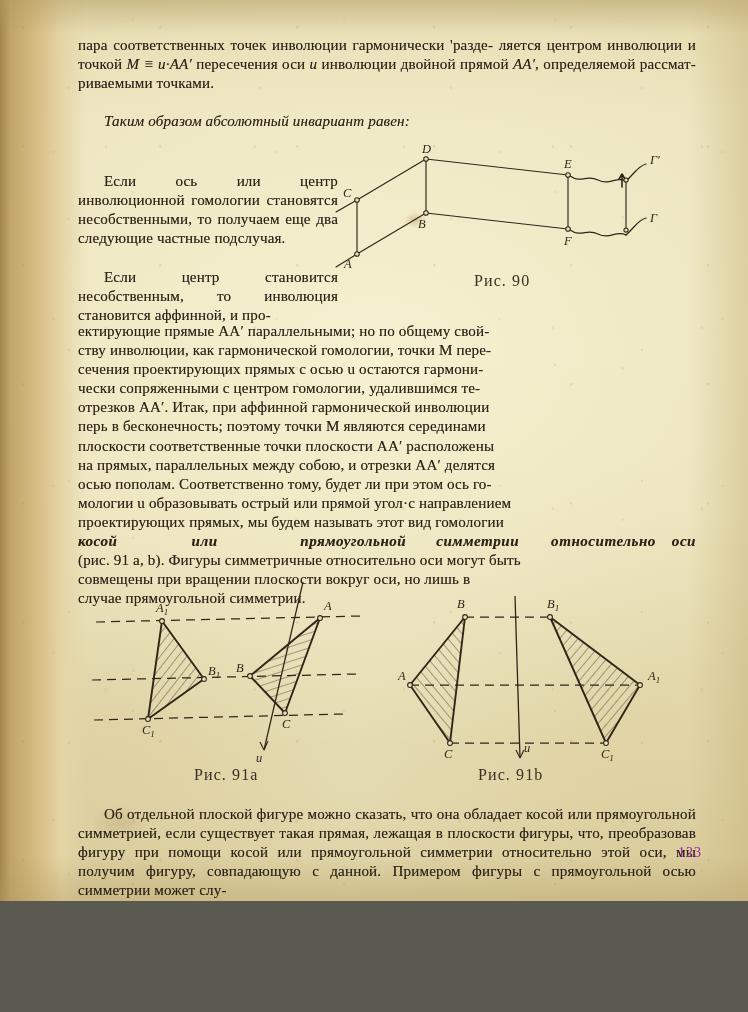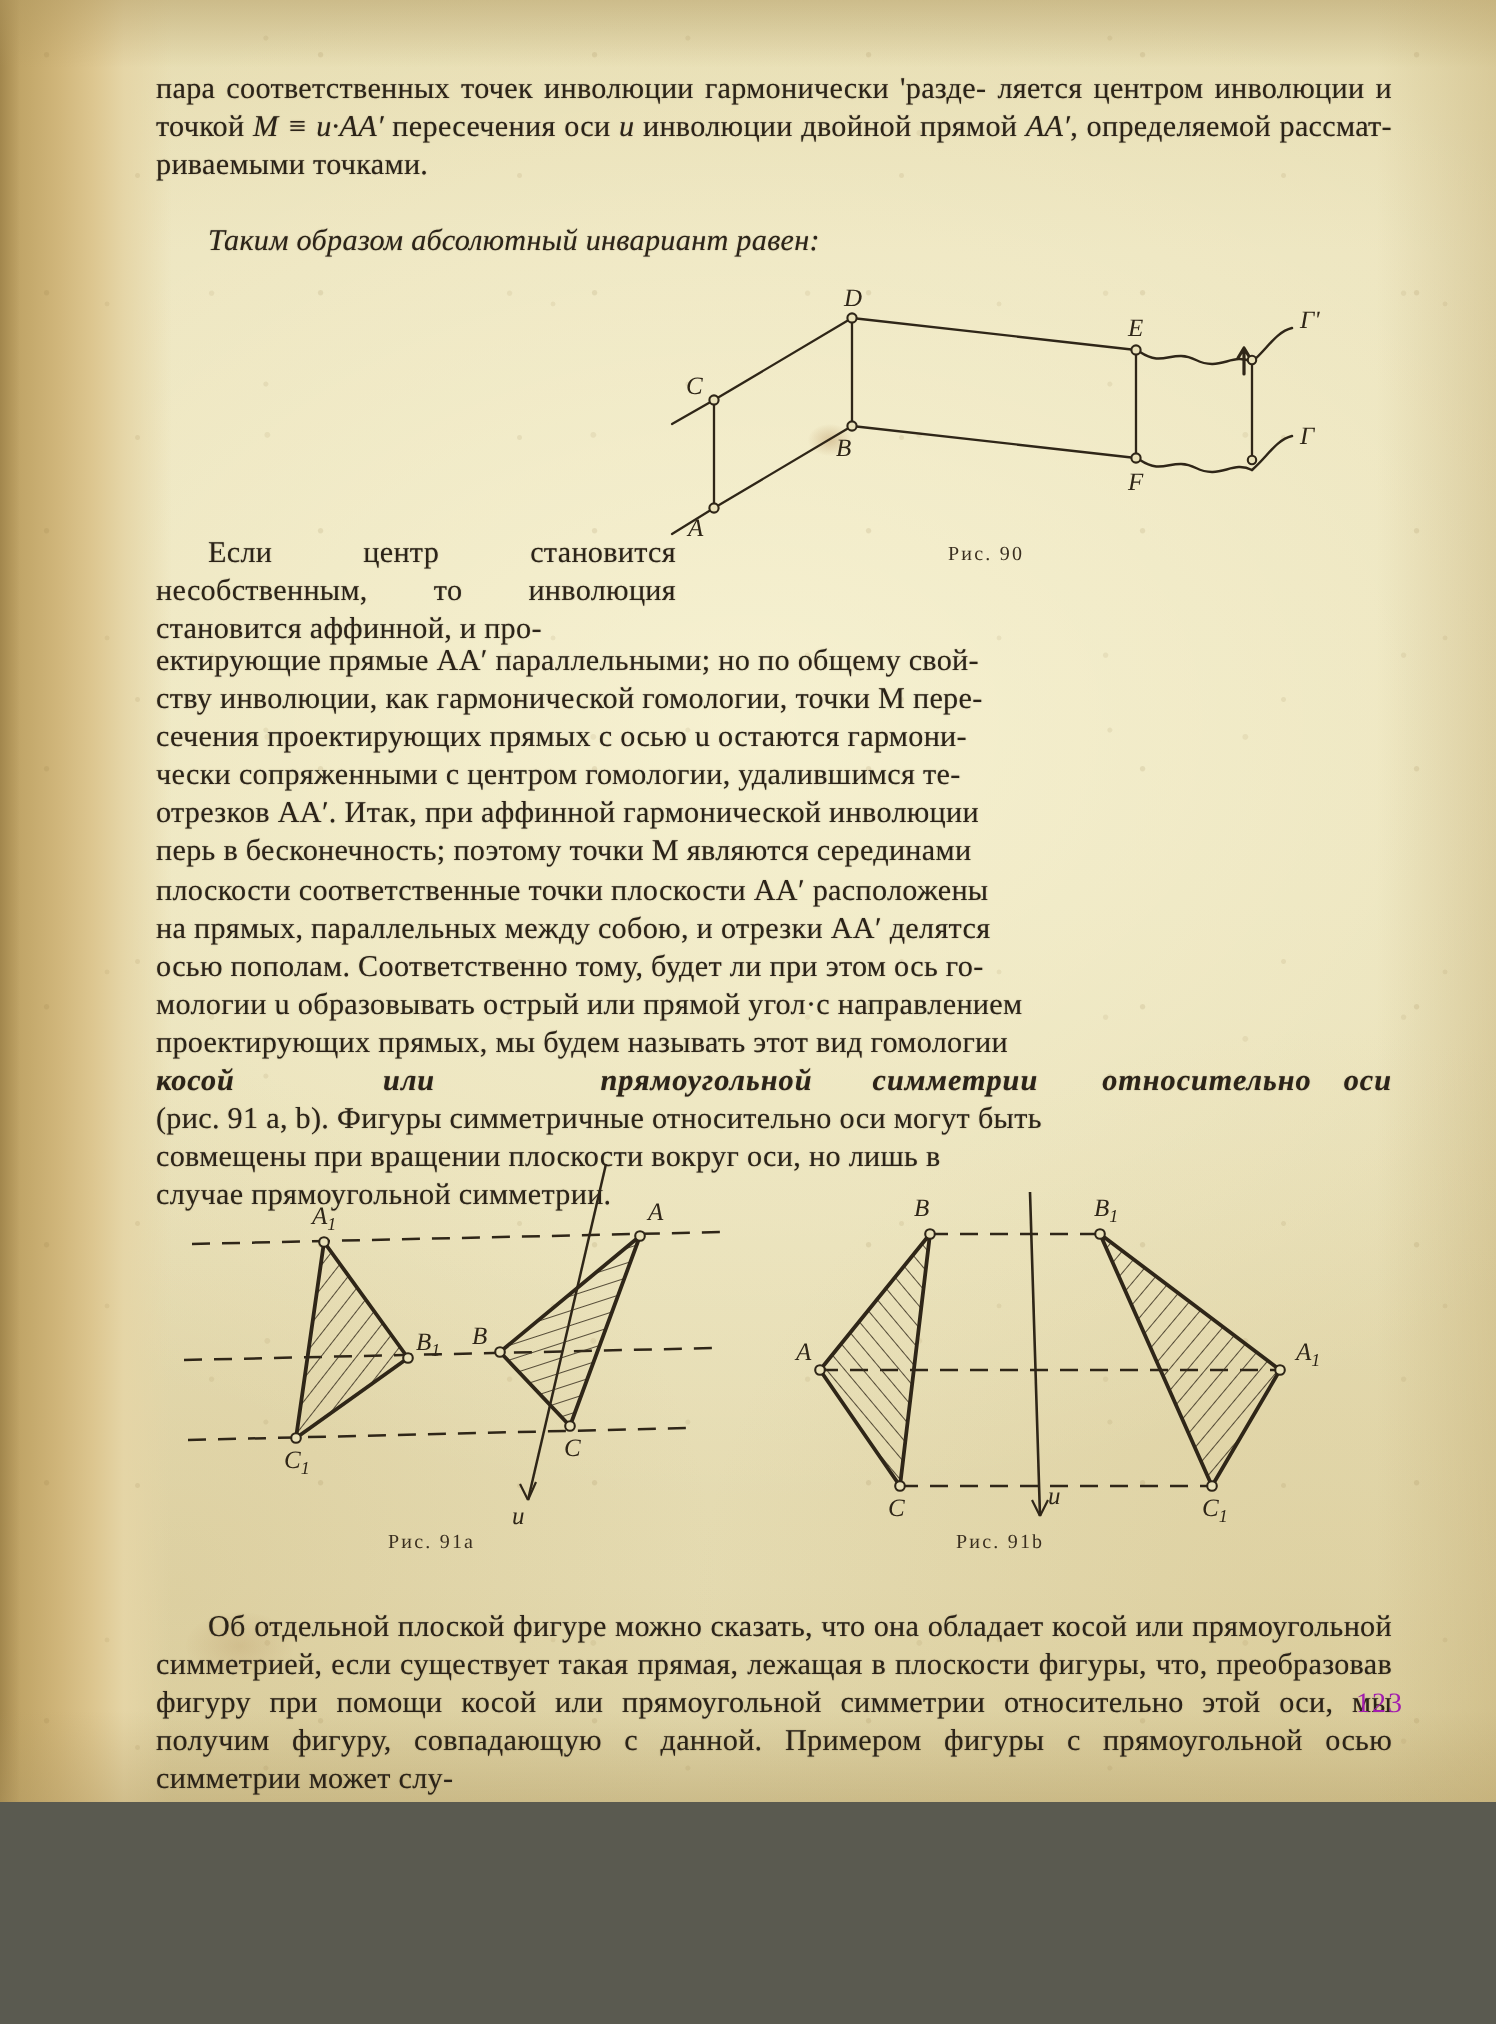--- a/index.html
+++ b/index.html
@@ -154,6 +154,7 @@
     <div class="para" id="p-taким"><span class="ind"></span><span>Таким образом абсолютный инвариант равен:</span></div>
 
 
+    <div class="para" id="p-esli1"><span class="ind"></span><span>Если ось или центр инволюционной гомологии становятся несобственными, то получаем еще два следующие частные подслучая.</span></div>
 
     <div class="para" id="p-esli2"><span class="ind"></span><span>Если центр становится несобственным, то инволюция становится аффинной, и про-</span></div>
 

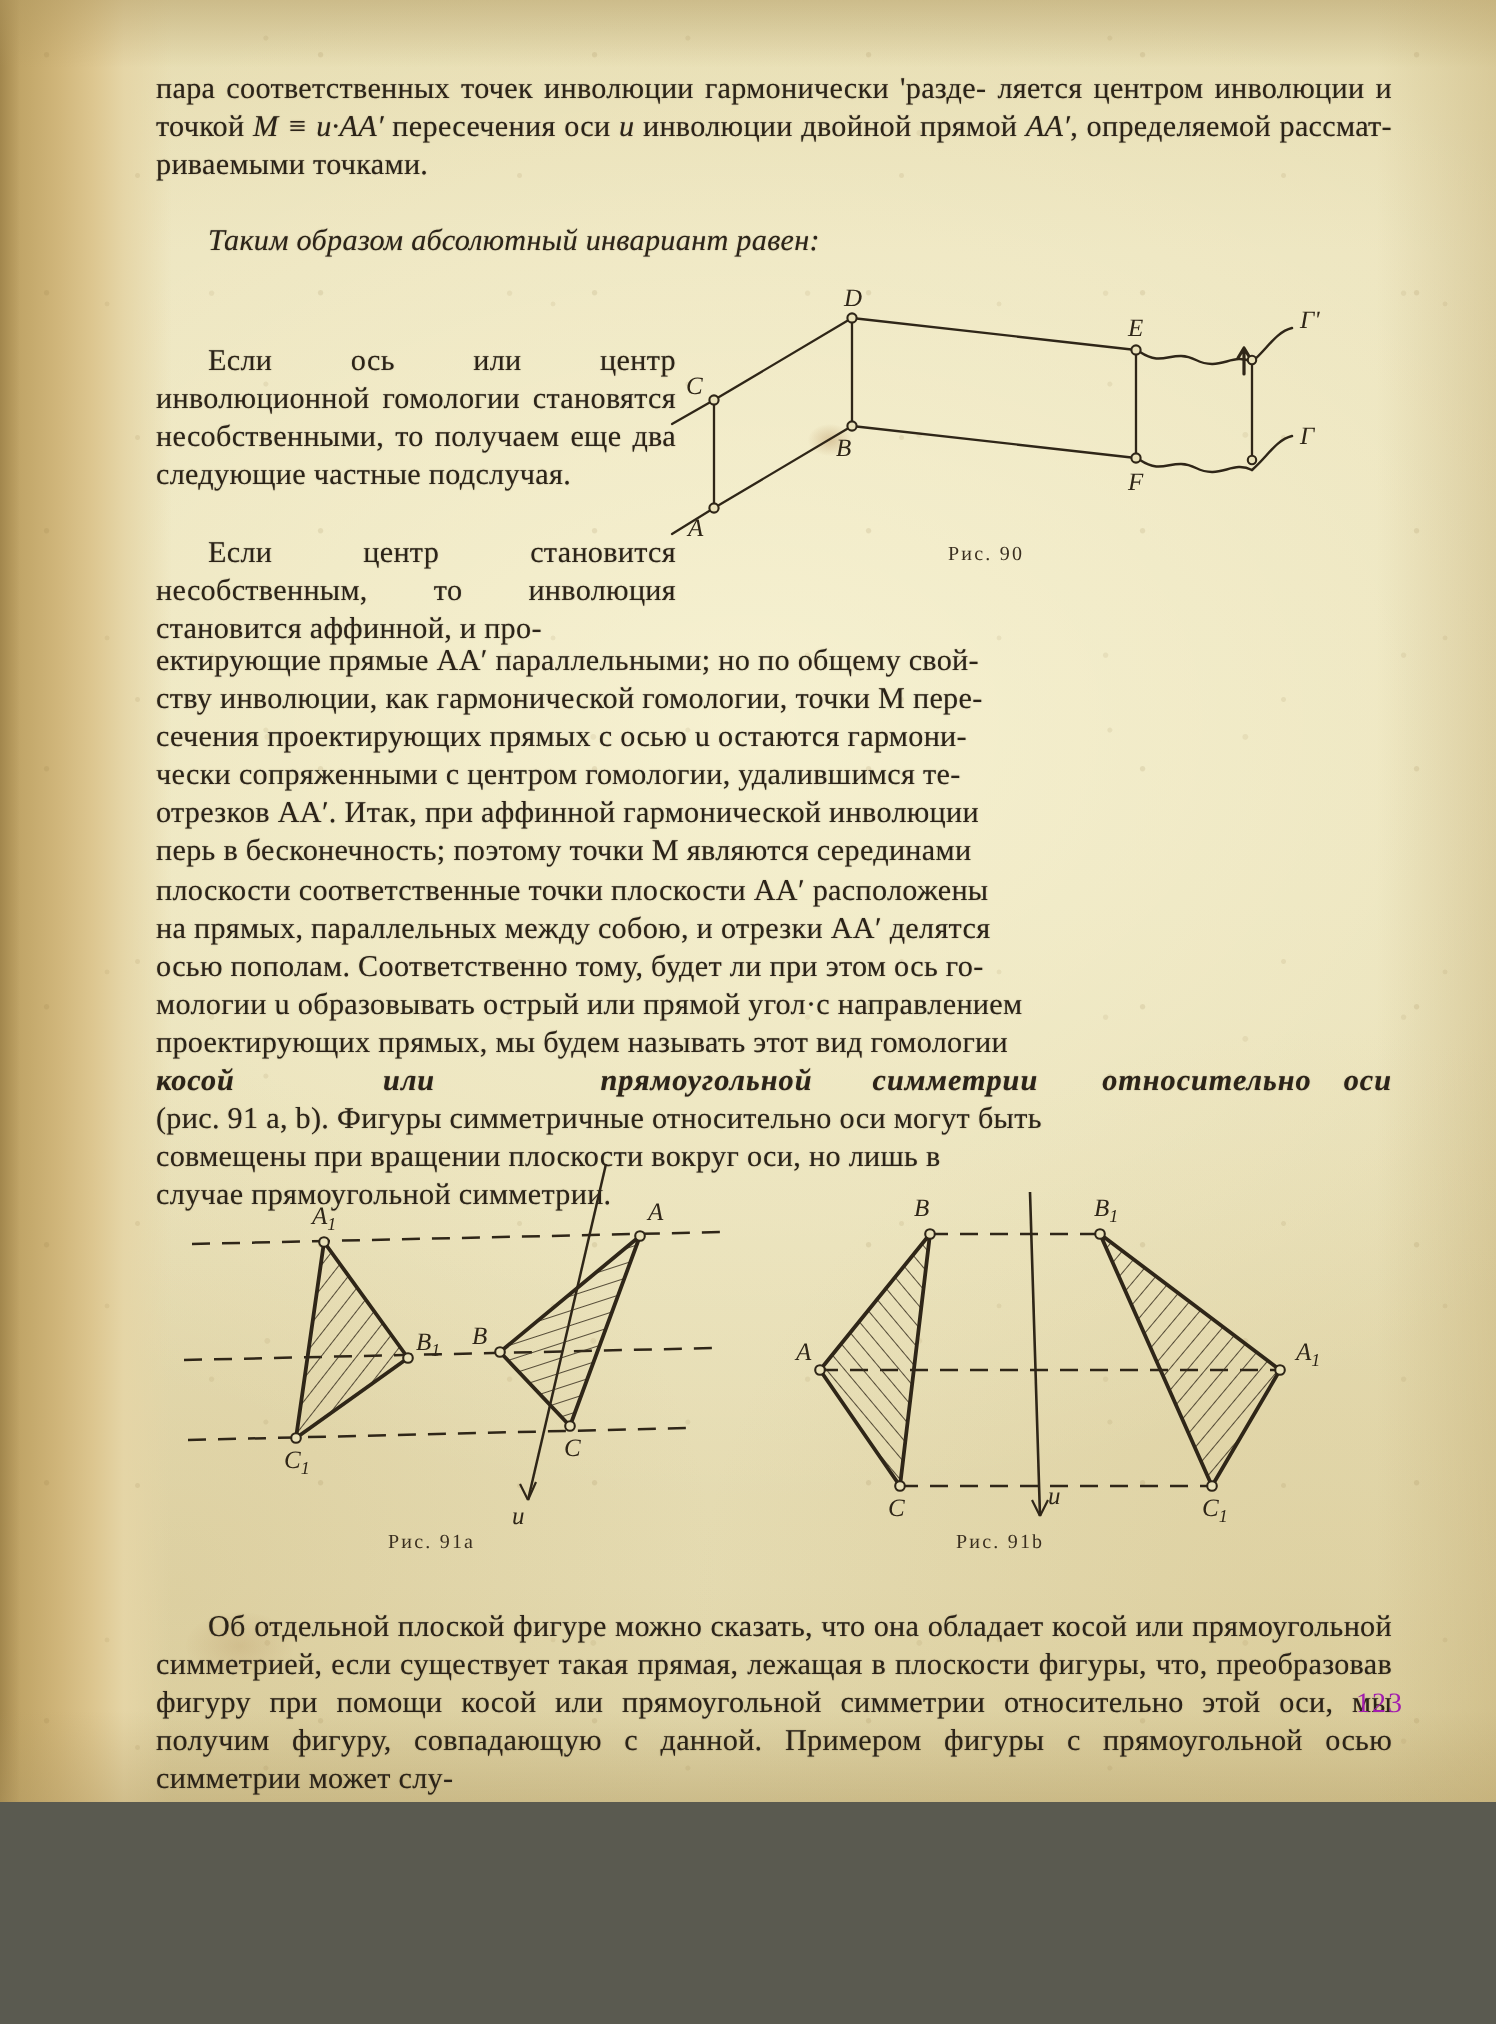--- a/index.html
+++ b/index.html
@@ -99,7 +99,7 @@
 
   .cap {
     position: absolute;
-    font-size: 10px;
+    font-size: 16px;
     letter-spacing: 1.1px;
     color: #3a2f20;
   }

